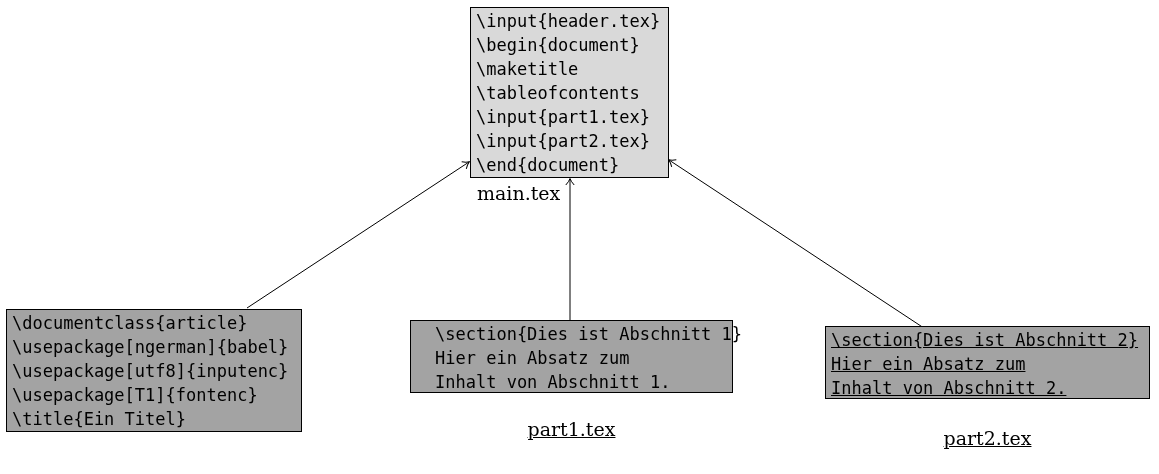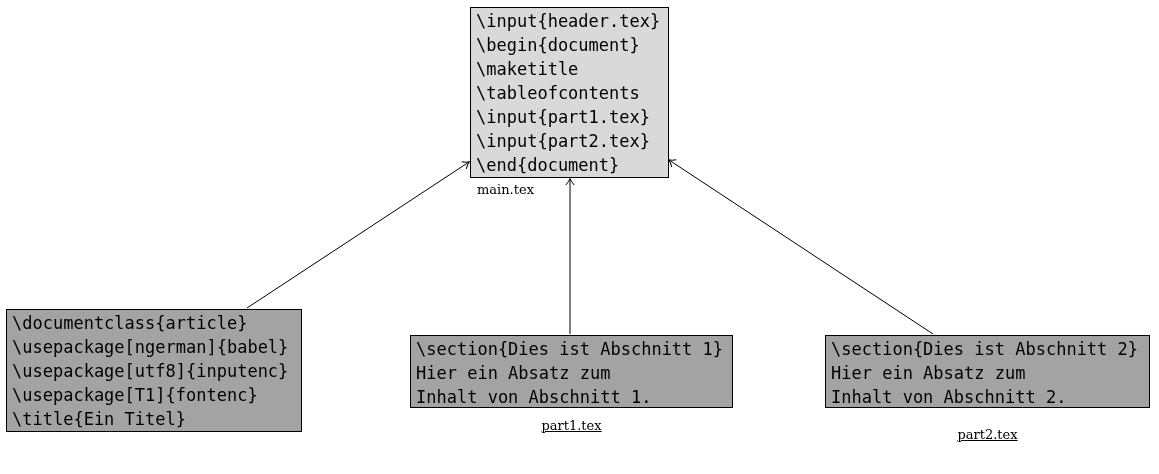--- a/index.html
+++ b/index.html
@@ -44,7 +44,7 @@
   .filelabel {
     position: absolute;
     font-family: "DejaVu Serif", serif;
-    font-size: 13px;
+    font-size: 19px;
     color: #000000;
     white-space: nowrap;
   }

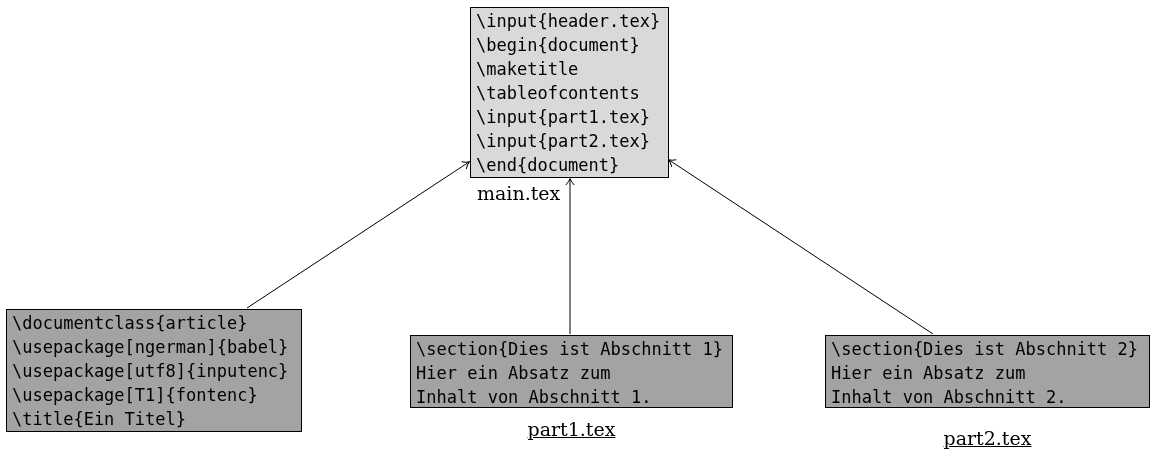--- a/index.html
+++ b/index.html
@@ -88,7 +88,7 @@
 \title{Ein Titel}</pre>
   </div>
 
-  <div class="filebox" style="left:410px; top:335px; width:323px; height:73px;">
+  <div class="filebox" style="left:410px; top:320px; width:323px; height:73px;padding-left:19px;">
     <pre class="code">\section{Dies ist Abschnitt 1}
 Hier ein Absatz zum
 Inhalt von Abschnitt 1.</pre>

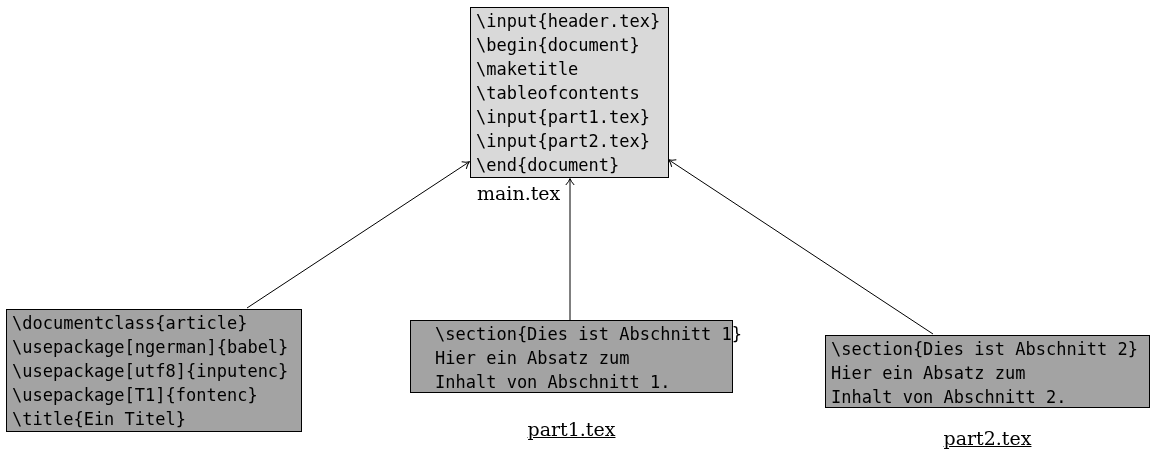--- a/index.html
+++ b/index.html
@@ -95,7 +95,7 @@
   </div>
   <div class="filelabel centered" style="left:410px; top:418px; width:323px;">part1.tex</div>
 
-  <div class="filebox" style="left:825px; top:335px; width:325px; height:73px;">
+  <div class="filebox" style="left:825px; top:326px; width:325px; height:73px;text-decoration:underline;">
     <pre class="code">\section{Dies ist Abschnitt 2}
 Hier ein Absatz zum
 Inhalt von Abschnitt 2.</pre>

